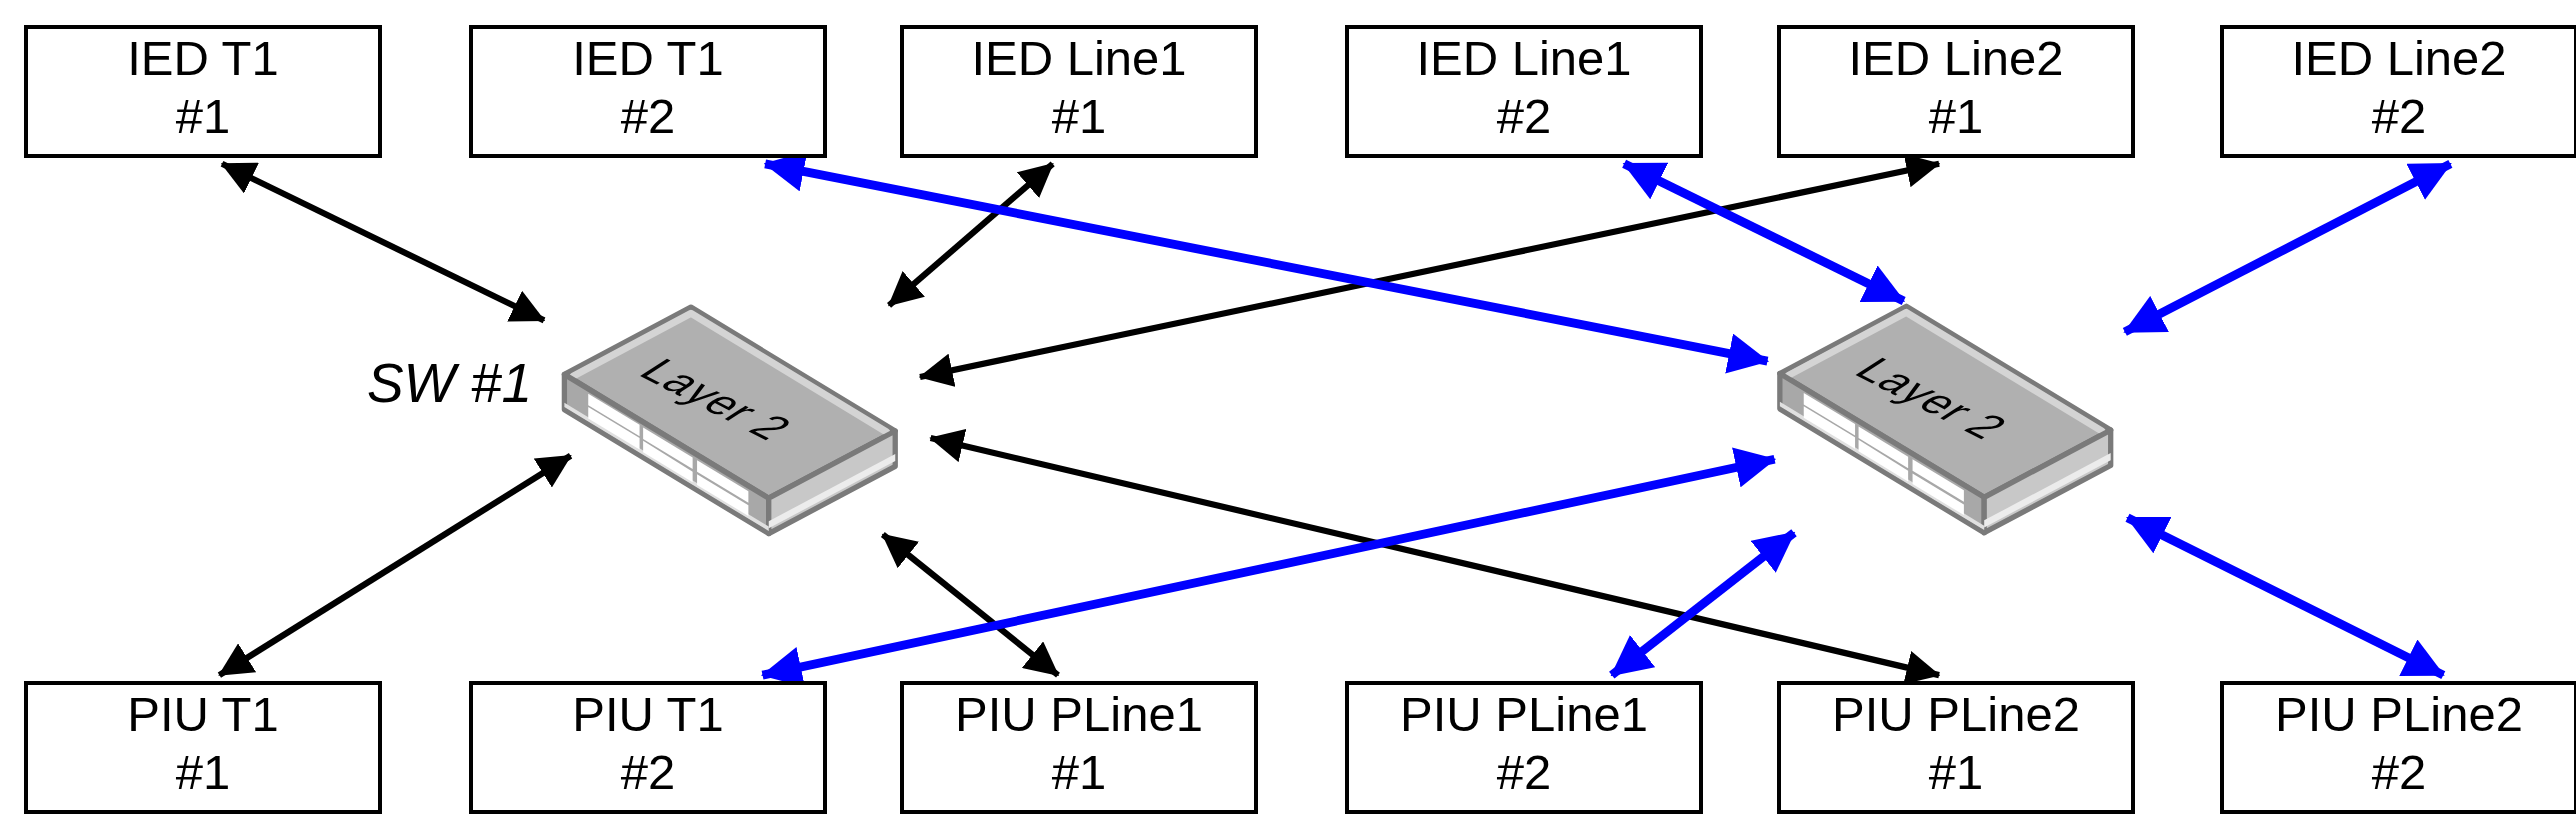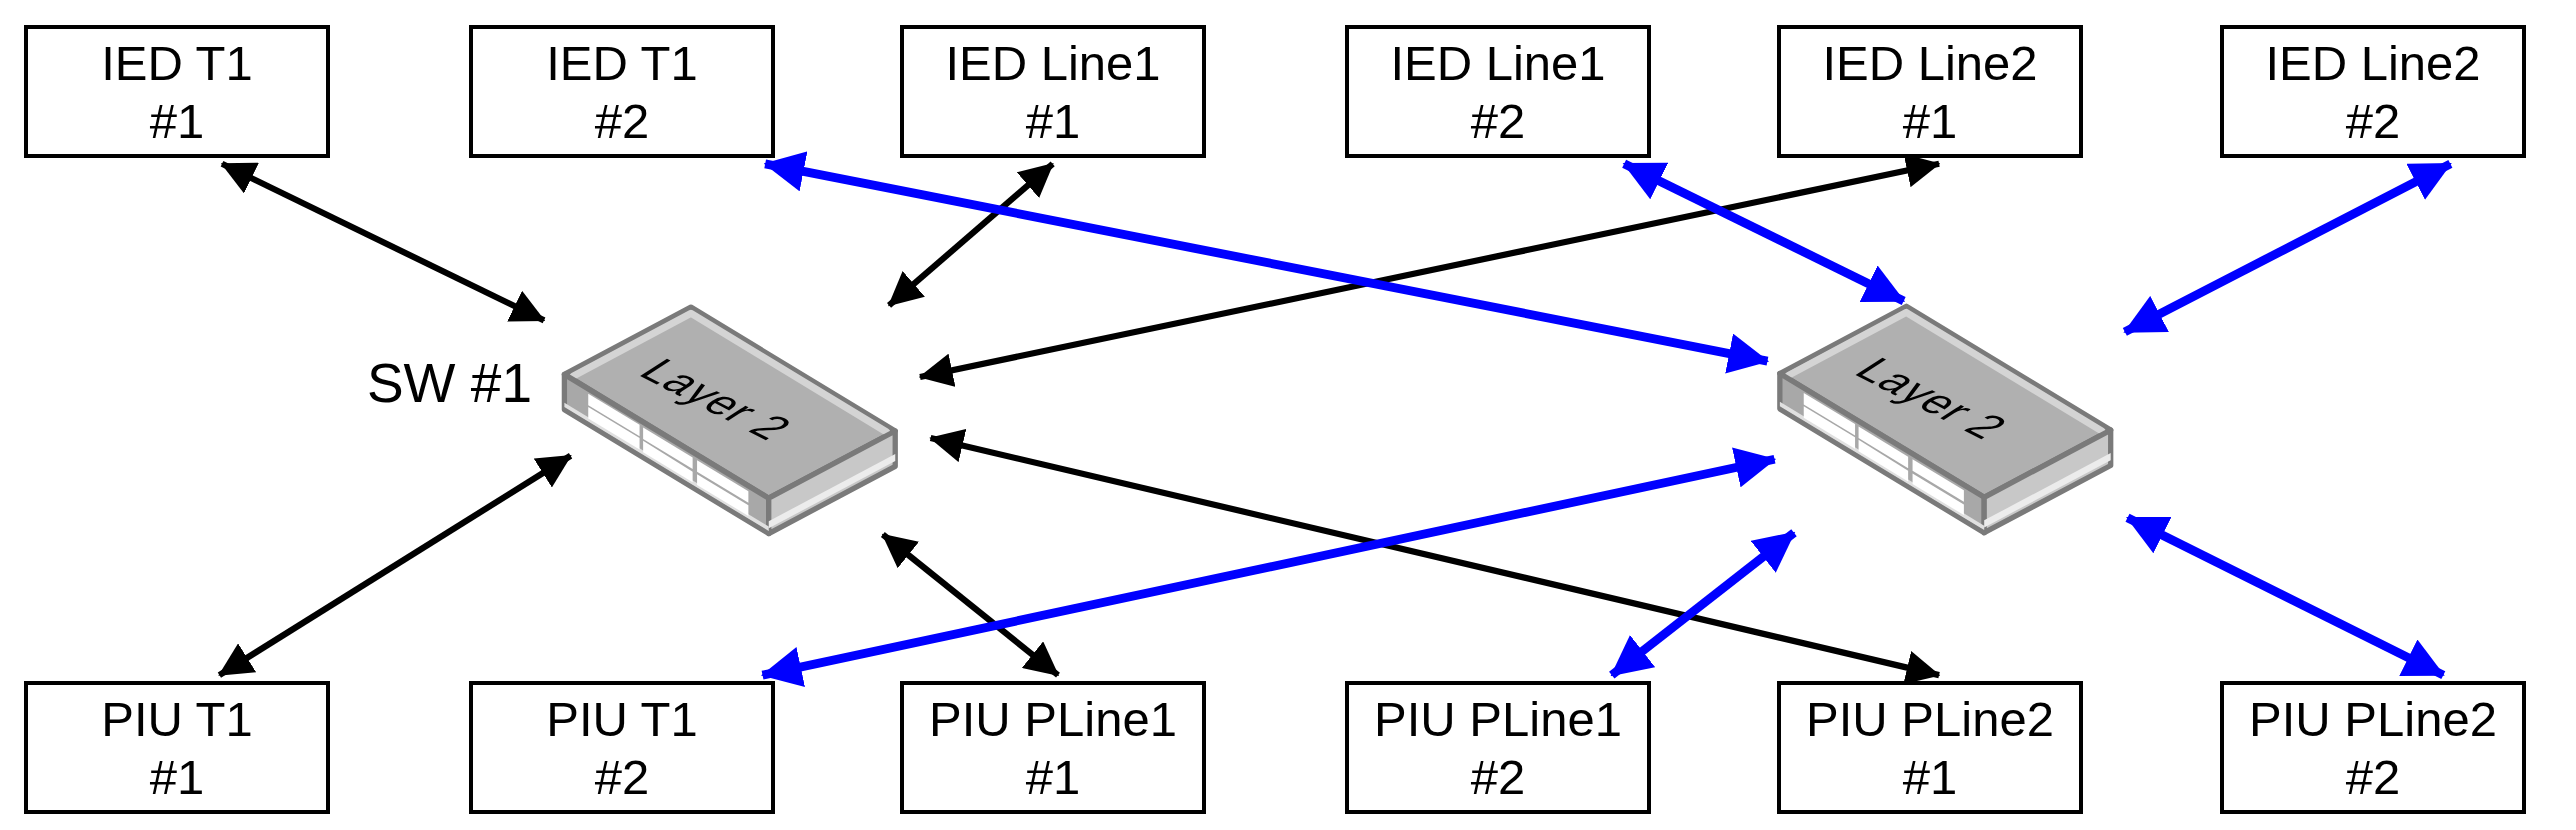--- a/index.html
+++ b/index.html
@@ -13,12 +13,12 @@
   #edge-layer{position:absolute;left:0;top:0;width:2576px;height:831px;}
   .node{
     position:absolute;
-    width:306px;height:133px;
+    width:358px;height:133px;
     box-sizing:border-box;
     border:4.4px solid #000000;
     background:#ffffff;
     display:flex;flex-direction:column;
-    align-items:center;justify-content:center;
+    align-items:center;justify-content:flex-start;
     font-size:49px;line-height:58px;color:#000000;
     text-align:center;white-space:nowrap;
   }

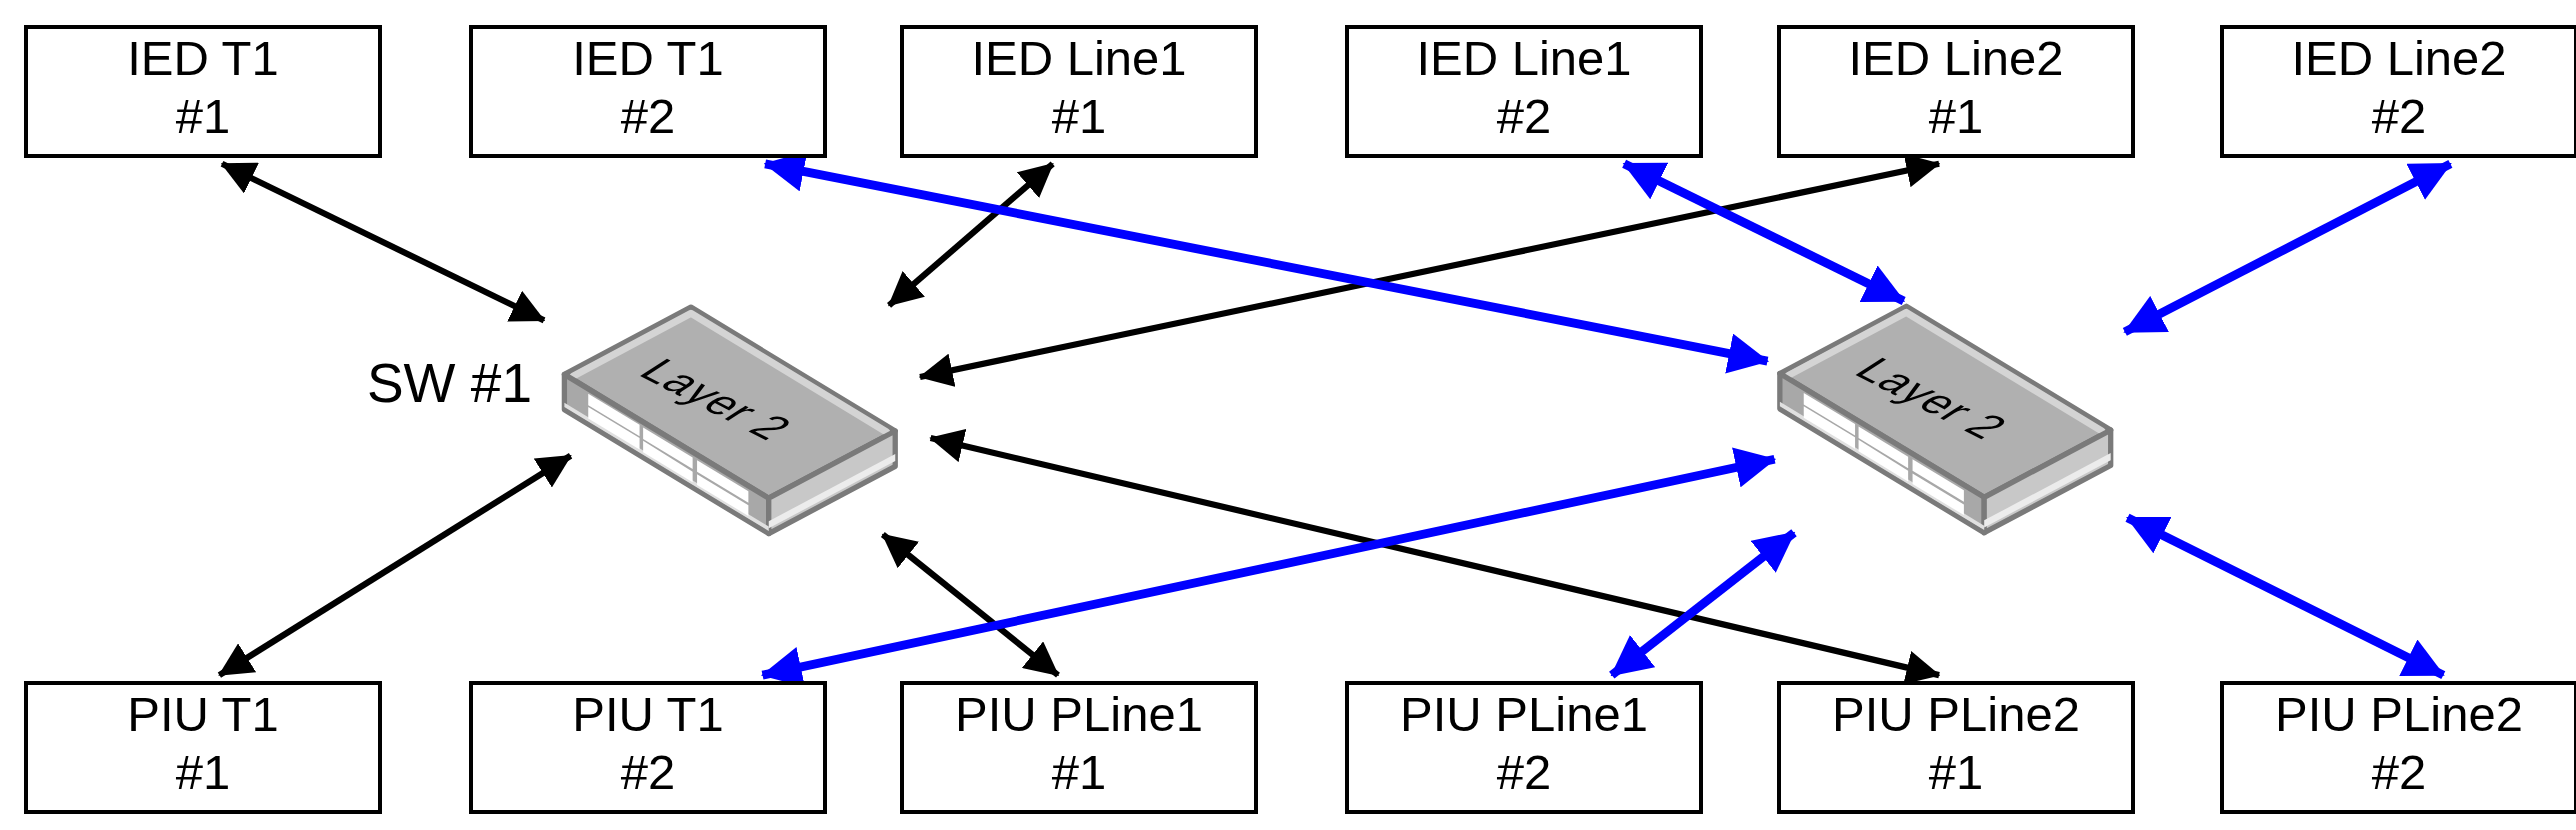--- a/index.html
+++ b/index.html
@@ -41,7 +41,7 @@
     position:absolute;
     font-size:55px;line-height:55px;color:#000000;white-space:nowrap;
   }
-  #sw1-label{left:265px;top:356px;width:267px;text-align:right;}
+  #sw1-label{left:265px;top:356px;width:267px;text-align:right;font-style:italic;}
   #sw2-label{left:2139px;top:368px;text-align:left;}
 
   .face-label{

